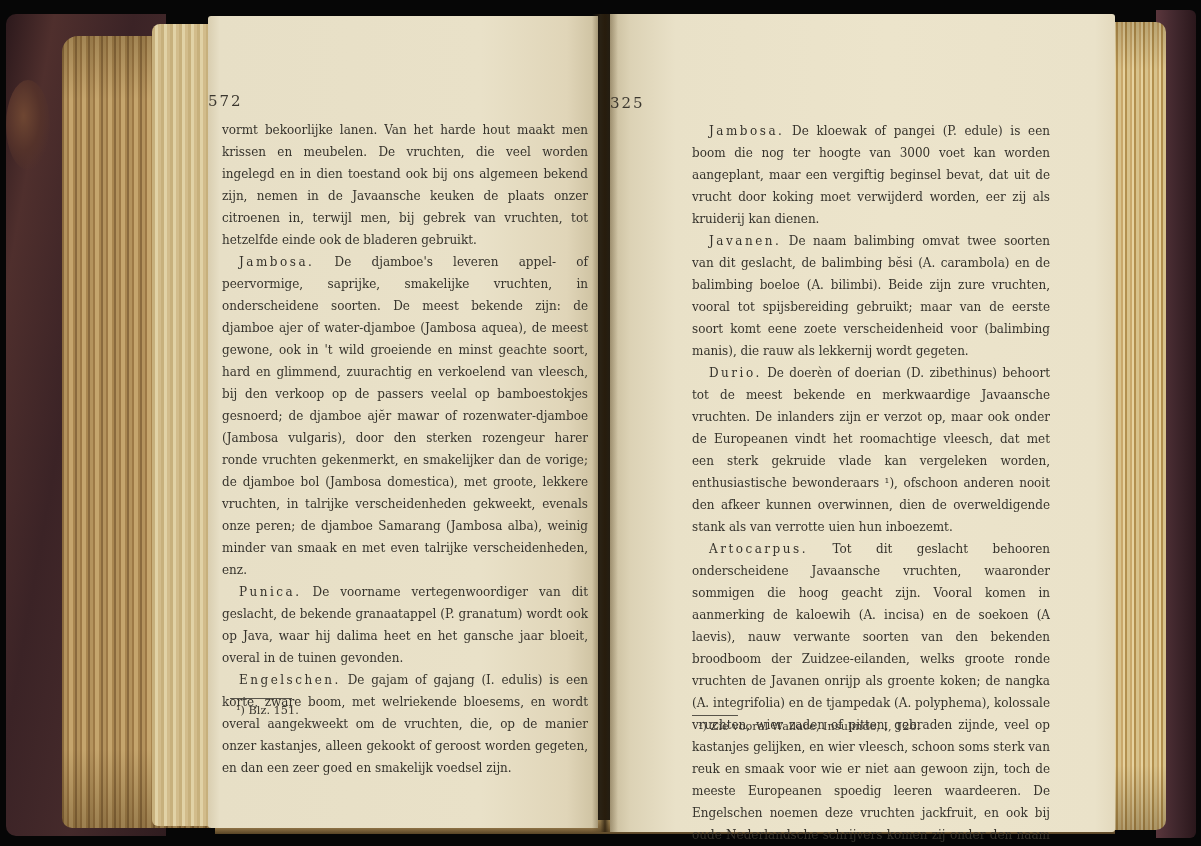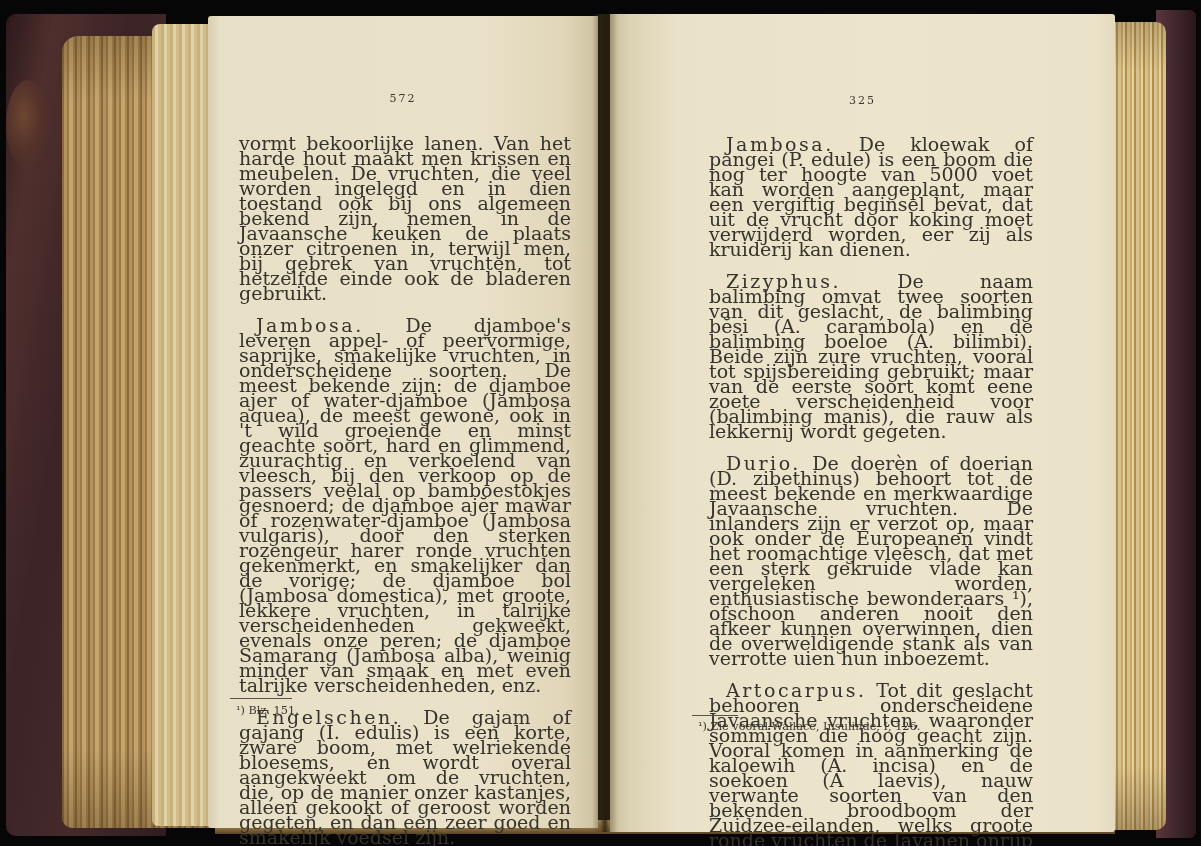--- a/index.html
+++ b/index.html
@@ -72,8 +72,8 @@
 
   
   .page-number {
-    left:0; top:76px; width:100%; text-align:center;
-    font-size:11px; letter-spacing:2px; color:#3b372f;
+    left:0; top:76px; width:100%; text-align:left;
+    font-size:15px; letter-spacing:2px; color:#3b372f;
   }
   .page-right .page-number { top:80px; }
   .body-col { top:103px; }

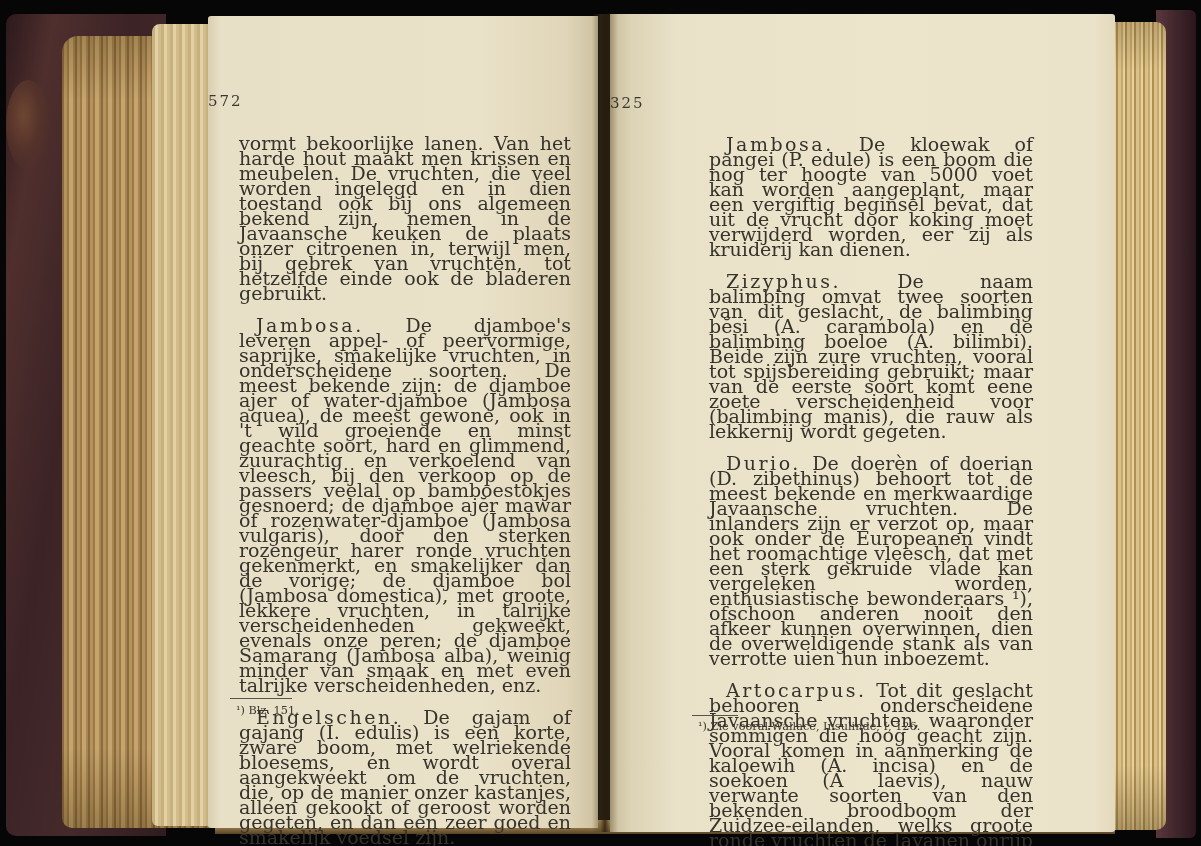--- a/index.html
+++ b/index.html
@@ -80,8 +80,8 @@
   .page-left  .body-col { left:14px;  width:366px; }
   .page-right .body-col { left:82px;  width:358px; top:106px; }
   .body-col p {
-    margin:17px; text-indent:17px; text-align:justify; text-justify:inter-word;
-    font-size:19px; line-height:15px; color:#36332c;
+    margin:0; text-indent:17px; text-align:justify; text-justify:inter-word;
+    font-size:12px; line-height:22px; color:#36332c;
   }
   .body-col p.cont { text-indent:0; }
   .genus { letter-spacing:2.5px; }

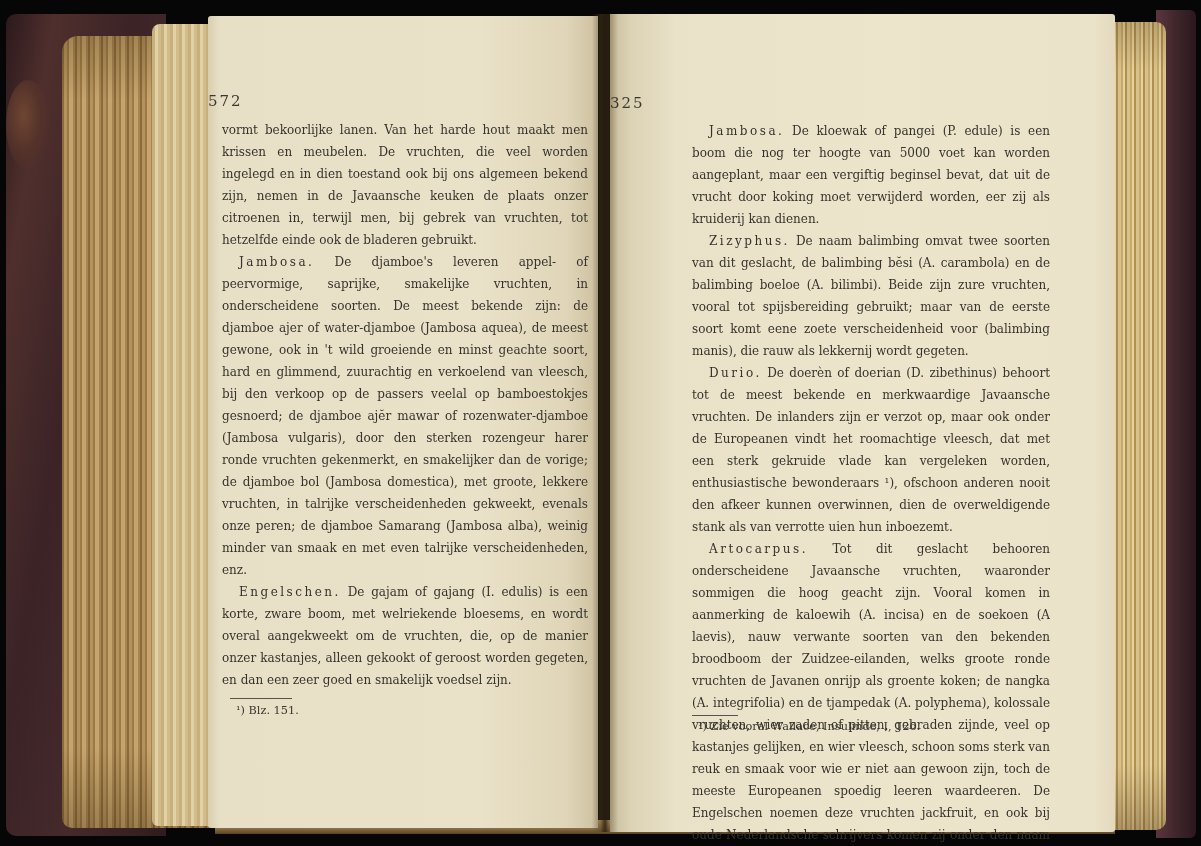--- a/index.html
+++ b/index.html
@@ -119,7 +119,7 @@
   <div class="page-right">
     <div class="page-number">325</div>
     <div class="body-col">
-      <p><span class="genus">Jambosa.</span> <span>De kloewak of pangei (P. edule) is een boom die nog ter hoogte van 5000 voet kan worden aangeplant, maar een vergiftig beginsel bevat, dat uit de vrucht door koking moet verwijderd worden, eer zij als kruiderij kan dienen.</span></p>
+      <p><span class="genus">Jambosa.</span> <span>De kloewak of pangei (P. edule) is een boom die nog ter hoogte van 3000 voet kan worden aangeplant, maar een vergiftig beginsel bevat, dat uit de vrucht door koking moet verwijderd worden, eer zij als kruiderij kan dienen.</span></p>
       <p><span class="genus">Zizyphus.</span> <span>De naam balimbing omvat twee soorten van dit geslacht, de balimbing bĕsi (A. carambola) en de balimbing boeloe (A. bilimbi). Beide zijn zure vruchten, vooral tot spijsbereiding gebruikt; maar van de eerste soort komt eene zoete verscheidenheid voor (balimbing manis), die rauw als lekkernij wordt gegeten.</span></p>
       <p><span class="genus">Durio.</span> <span>De doerèn of doerian (D. zibethinus) behoort tot de meest bekende en merkwaardige Javaansche vruchten. De inlanders zijn er verzot op, maar ook onder de Europeanen vindt het roomachtige vleesch, dat met een sterk gekruide vlade kan vergeleken worden, enthusiastische bewonderaars ¹), ofschoon anderen nooit den afkeer kunnen overwinnen, dien de overweldigende stank als van verrotte uien hun inboezemt.</span></p>
       <p><span class="genus">Artocarpus.</span> <span>Tot dit geslacht behooren onderscheidene Javaansche vruchten, waaronder sommigen die hoog geacht zijn. Vooral komen in aanmerking de kaloewih (A. incisa) en de soekoen (A laevis), nauw verwante soorten van den bekenden broodboom der Zuidzee-eilanden, welks groote ronde vruchten de Javanen onrijp als groente koken; de nangka (A. integrifolia) en de tjampedak (A. polyphema), kolossale vruchten, wier zaden of pitten, gebraden zijnde, veel op kastanjes gelijken, en wier vleesch, schoon soms sterk van reuk en smaak voor wie er niet aan gewoon zijn, toch de meeste Europeanen spoedig leeren waardeeren. De Engelschen noemen deze vruchten jackfruit, en ook bij oude Nederlandsche schrijvers komen zij onder den naam jakka voor, die van Malabaarschen oorsprong is. De tĕrĕp (A. elastica) heeft eene soortgelijke vrucht, maar van minder hoedanigheid, wier taai en kleverig sap als vogellijm wordt gebruikt.</span></p>

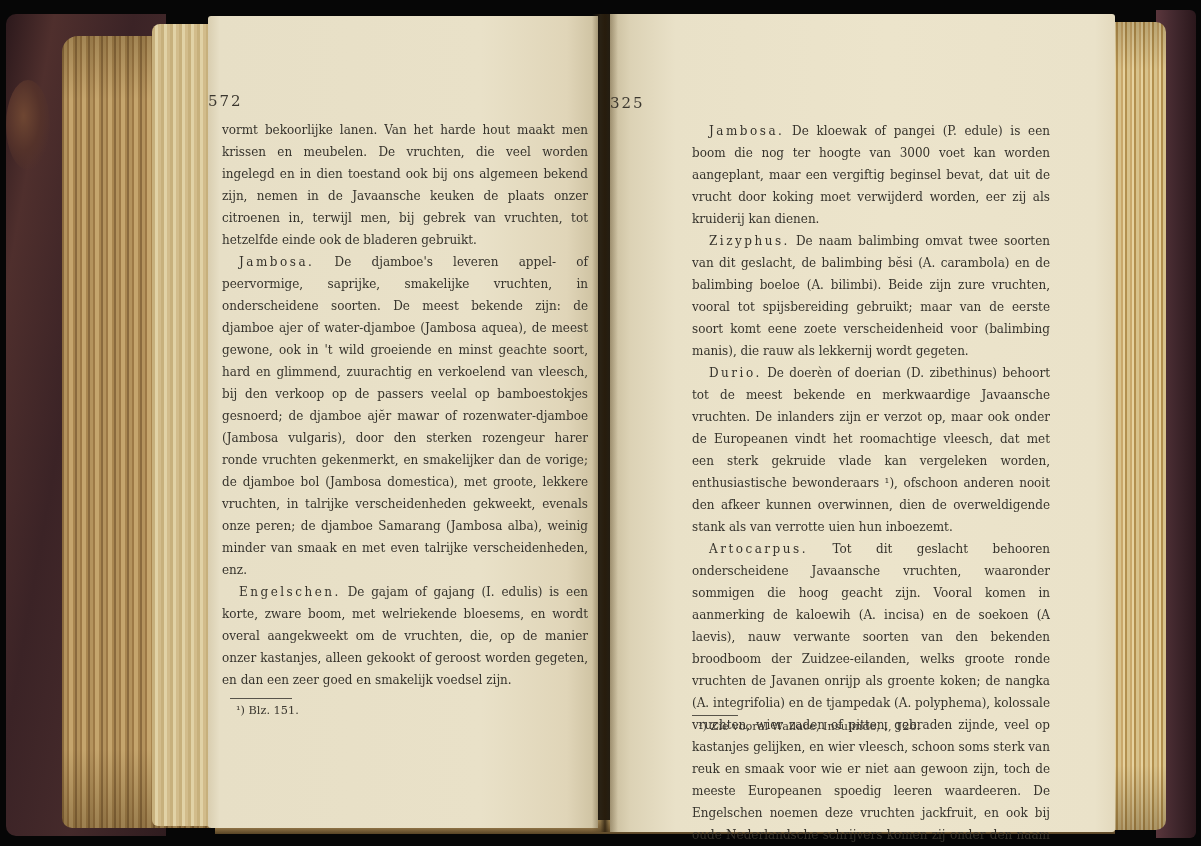--- a/index.html
+++ b/index.html
@@ -120,7 +120,7 @@
     <div class="page-number">325</div>
     <div class="body-col">
       <p><span class="genus">Jambosa.</span> <span>De kloewak of pangei (P. edule) is een boom die nog ter hoogte van 3000 voet kan worden aangeplant, maar een vergiftig beginsel bevat, dat uit de vrucht door koking moet verwijderd worden, eer zij als kruiderij kan dienen.</span></p>
-      <p><span class="genus">Zizyphus.</span> <span>De naam balimbing omvat twee soorten van dit geslacht, de balimbing bĕsi (A. carambola) en de balimbing boeloe (A. bilimbi). Beide zijn zure vruchten, vooral tot spijsbereiding gebruikt; maar van de eerste soort komt eene zoete verscheidenheid voor (balimbing manis), die rauw als lekkernij wordt gegeten.</span></p>
+      <p><span class="genus">Javanen.</span> <span>De naam balimbing omvat twee soorten van dit geslacht, de balimbing bĕsi (A. carambola) en de balimbing boeloe (A. bilimbi). Beide zijn zure vruchten, vooral tot spijsbereiding gebruikt; maar van de eerste soort komt eene zoete verscheidenheid voor (balimbing manis), die rauw als lekkernij wordt gegeten.</span></p>
       <p><span class="genus">Durio.</span> <span>De doerèn of doerian (D. zibethinus) behoort tot de meest bekende en merkwaardige Javaansche vruchten. De inlanders zijn er verzot op, maar ook onder de Europeanen vindt het roomachtige vleesch, dat met een sterk gekruide vlade kan vergeleken worden, enthusiastische bewonderaars ¹), ofschoon anderen nooit den afkeer kunnen overwinnen, dien de overweldigende stank als van verrotte uien hun inboezemt.</span></p>
       <p><span class="genus">Artocarpus.</span> <span>Tot dit geslacht behooren onderscheidene Javaansche vruchten, waaronder sommigen die hoog geacht zijn. Vooral komen in aanmerking de kaloewih (A. incisa) en de soekoen (A laevis), nauw verwante soorten van den bekenden broodboom der Zuidzee-eilanden, welks groote ronde vruchten de Javanen onrijp als groente koken; de nangka (A. integrifolia) en de tjampedak (A. polyphema), kolossale vruchten, wier zaden of pitten, gebraden zijnde, veel op kastanjes gelijken, en wier vleesch, schoon soms sterk van reuk en smaak voor wie er niet aan gewoon zijn, toch de meeste Europeanen spoedig leeren waardeeren. De Engelschen noemen deze vruchten jackfruit, en ook bij oude Nederlandsche schrijvers komen zij onder den naam jakka voor, die van Malabaarschen oorsprong is. De tĕrĕp (A. elastica) heeft eene soortgelijke vrucht, maar van minder hoedanigheid, wier taai en kleverig sap als vogellijm wordt gebruikt.</span></p>
       <p><span class="genus">Java.</span> <span>De tjĕrmé (C. nodiflora) is een kleine, geelachtige, platronde, geribde vrucht, van aangenaam zuurachtigen smaak, die veelal geconfijt wordt.</span></p>

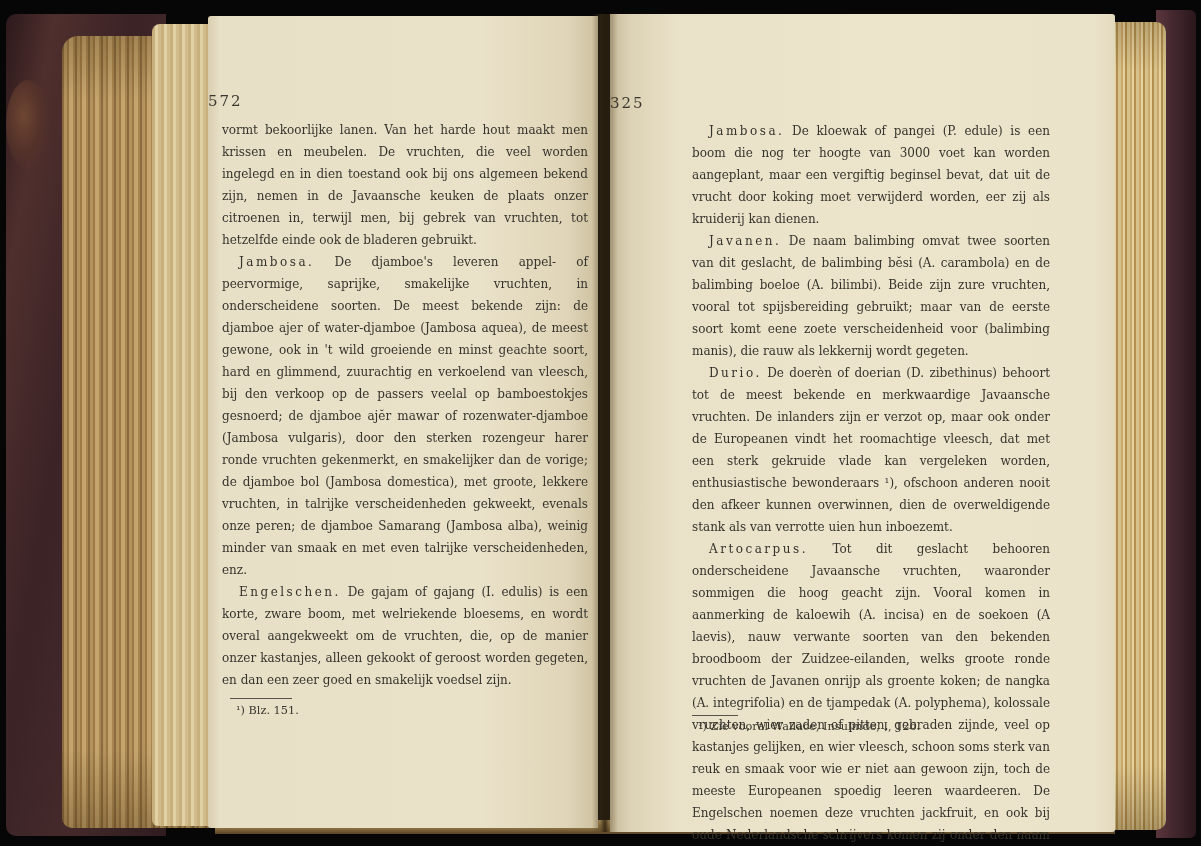--- a/index.html
+++ b/index.html
@@ -108,6 +108,7 @@
     <div class="body-col">
       <p class="cont"><span>vormt bekoorlijke lanen. Van het harde hout maakt men krissen en meubelen. De vruchten, die veel worden ingelegd en in dien toestand ook bij ons algemeen bekend zijn, nemen in de Javaansche keuken de plaats onzer citroenen in, terwijl men, bij gebrek van vruchten, tot hetzelfde einde ook de bladeren gebruikt.</span></p>
       <p><span class="genus">Jambosa.</span> <span>De djamboe's leveren appel- of peervormige, saprijke, smakelijke vruchten, in onderscheidene soorten. De meest bekende zijn: de djamboe ajer of water-djamboe (Jambosa aquea), de meest gewone, ook in 't wild groeiende en minst geachte soort, hard en glimmend, zuurachtig en verkoelend van vleesch, bij den verkoop op de passers veelal op bamboestokjes gesnoerd; de djamboe ajĕr mawar of rozenwater-djamboe (Jambosa vulgaris), door den sterken rozengeur harer ronde vruchten gekenmerkt, en smakelijker dan de vorige; de djamboe bol (Jambosa domestica), met groote, lekkere vruchten, in talrijke verscheidenheden gekweekt, evenals onze peren; de djamboe Samarang (Jambosa alba), weinig minder van smaak en met even talrijke verscheidenheden, enz.</span></p>
+      <p><span class="genus">Punica.</span> <span>De voorname vertegenwoordiger van dit geslacht, de bekende granaatappel (P. granatum) wordt ook op Java, waar hij dalima heet en het gansche jaar bloeit, overal in de tuinen gevonden.</span></p>
       <p><span class="genus">Engelschen.</span> <span>De gajam of gajang (I. edulis) is een korte, zware boom, met welriekende bloesems, en wordt overal aangekweekt om de vruchten, die, op de manier onzer kastanjes, alleen gekookt of geroost worden gegeten, en dan een zeer goed en smakelijk voedsel zijn.</span></p>
     </div>
     <div class="fn-rule"></div>

